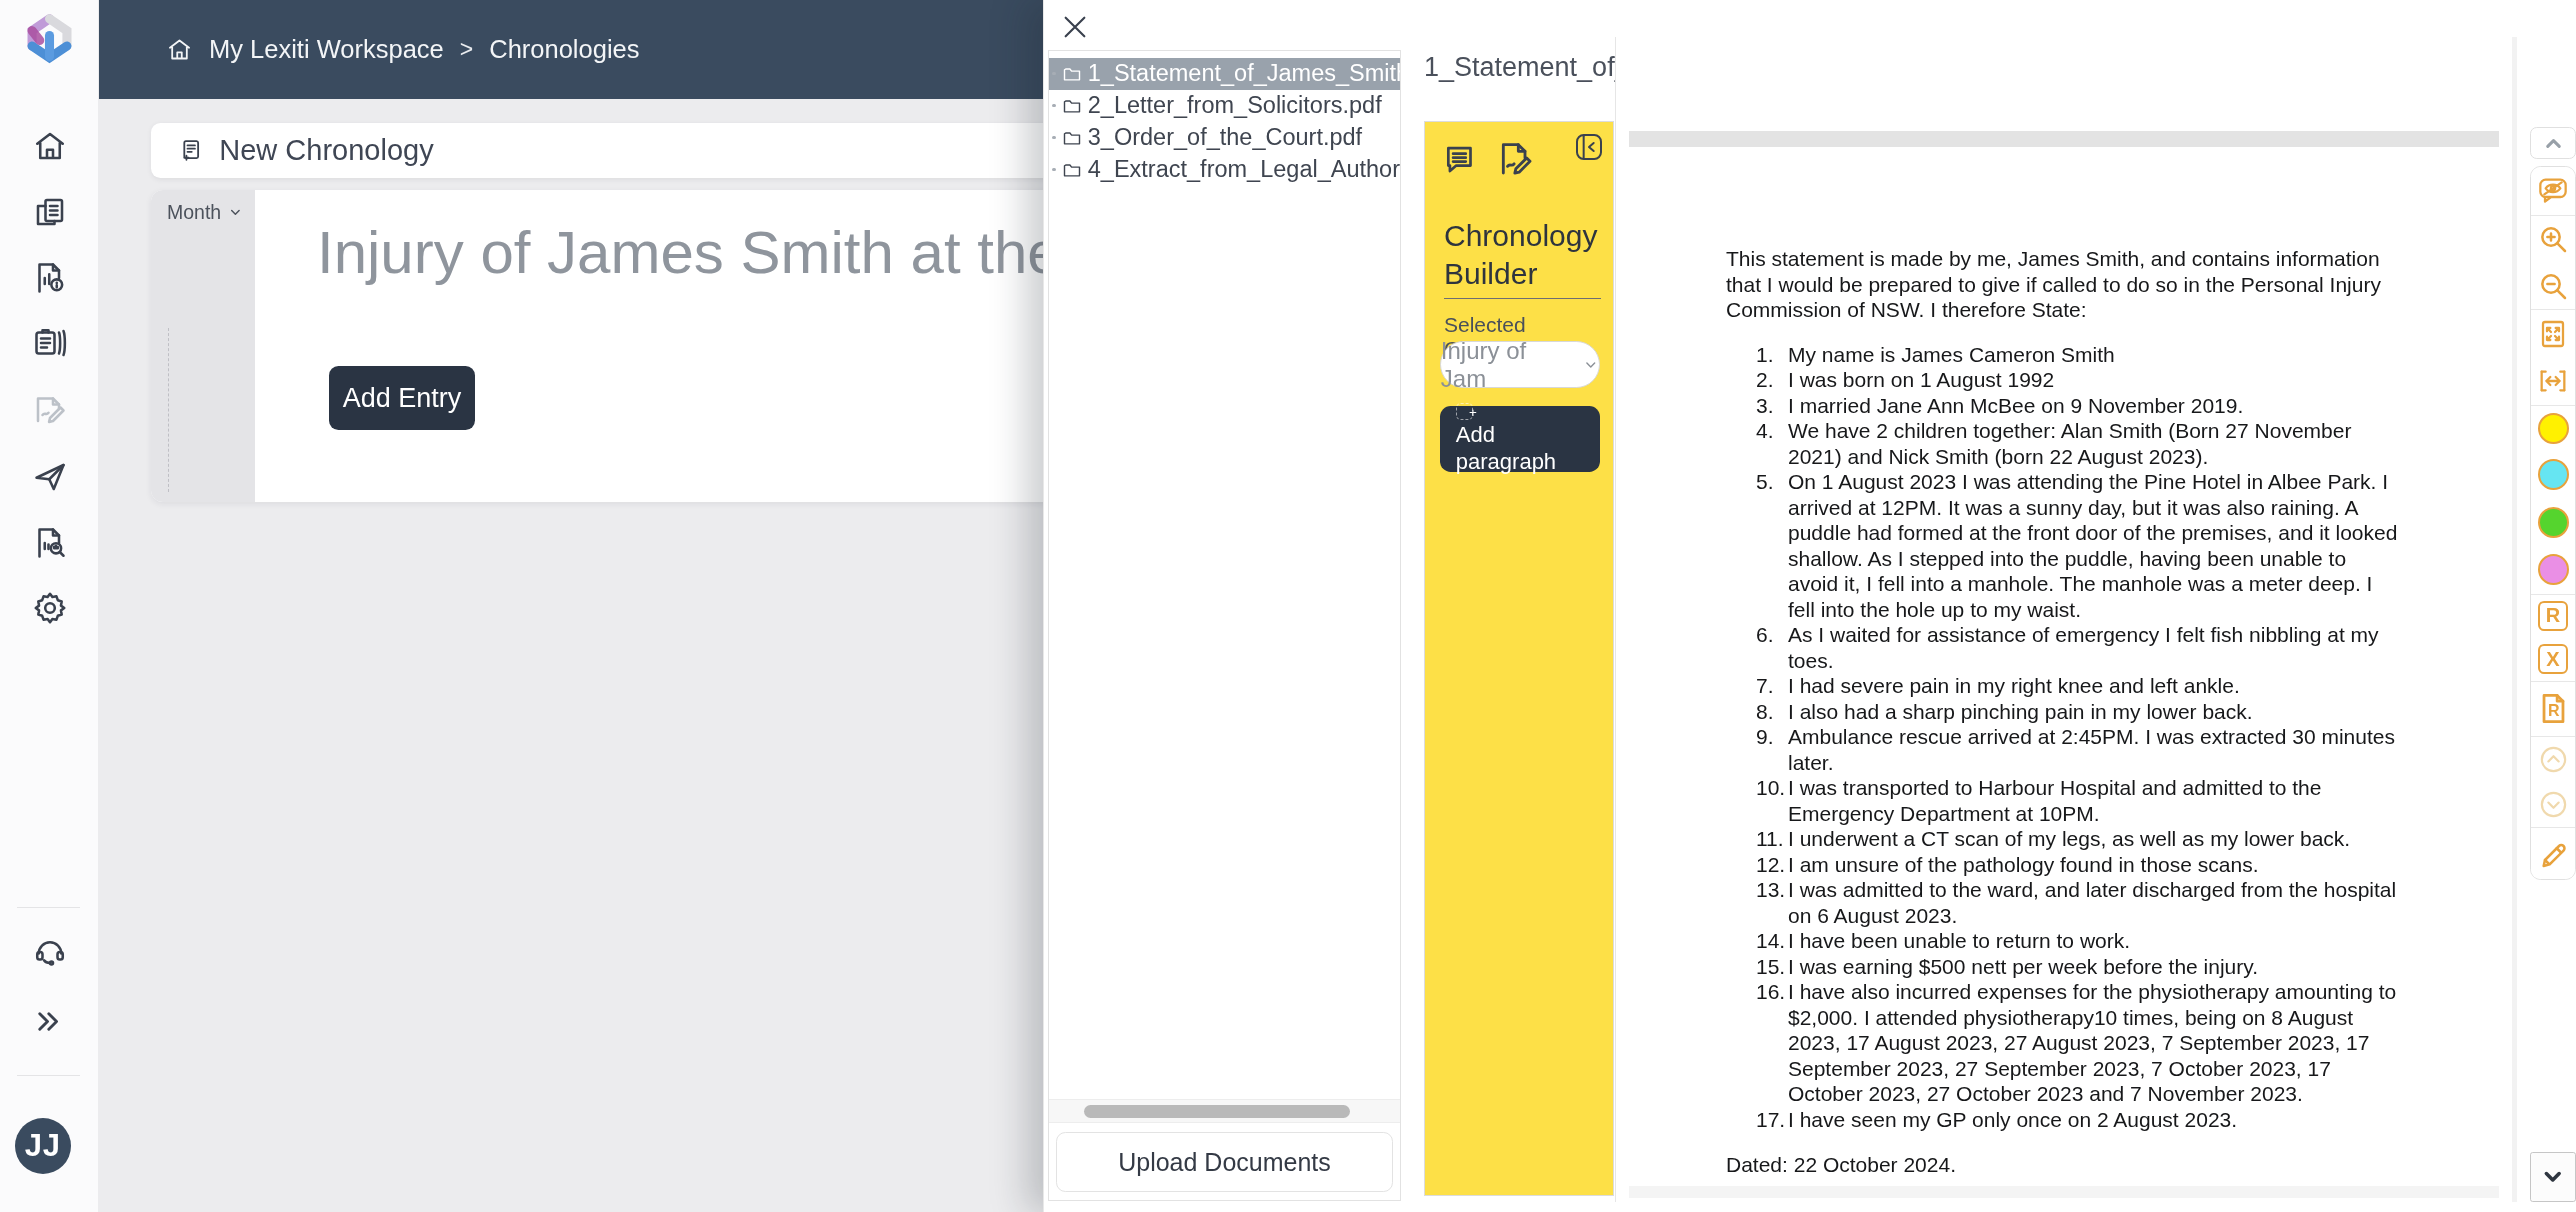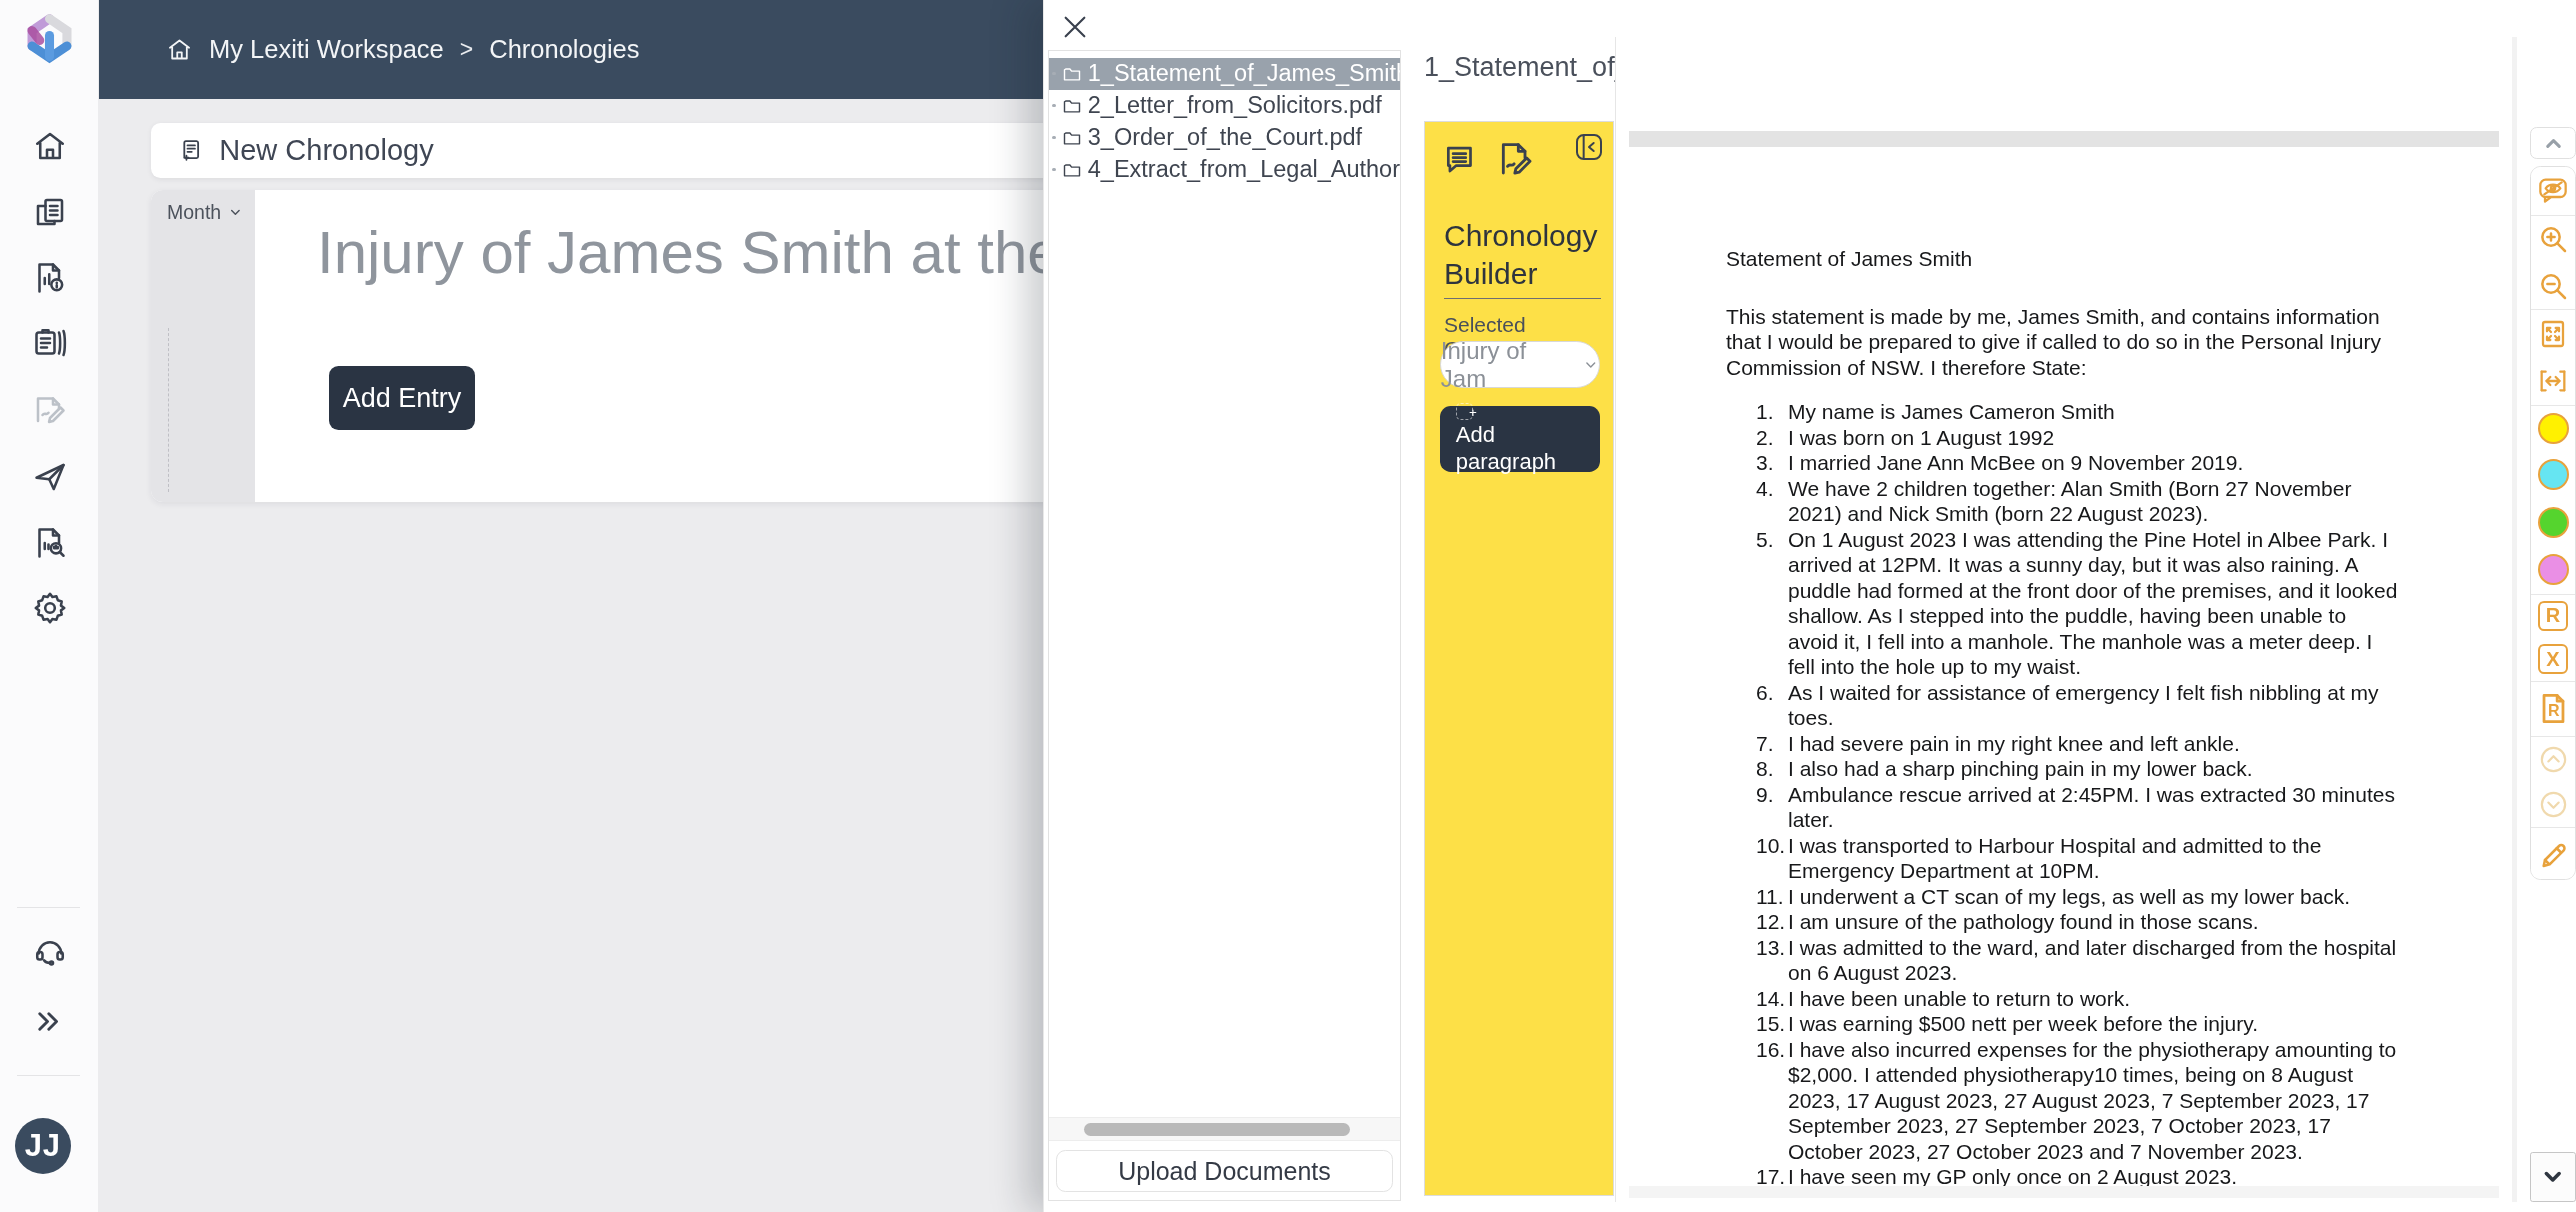--- a/index.html
+++ b/index.html
@@ -319,7 +319,6 @@
   <div class="pdf-area">
     <div class="page-strip"></div>
     <div class="doc-text">
-      <p class="heading">Statement of James Smith</p>
       <p class="intro">This statement is made by me, James Smith, and contains information that I would be prepared to give if called to do so in the Personal Injury Commission of NSW. I therefore State:</p>
       <ol>
 

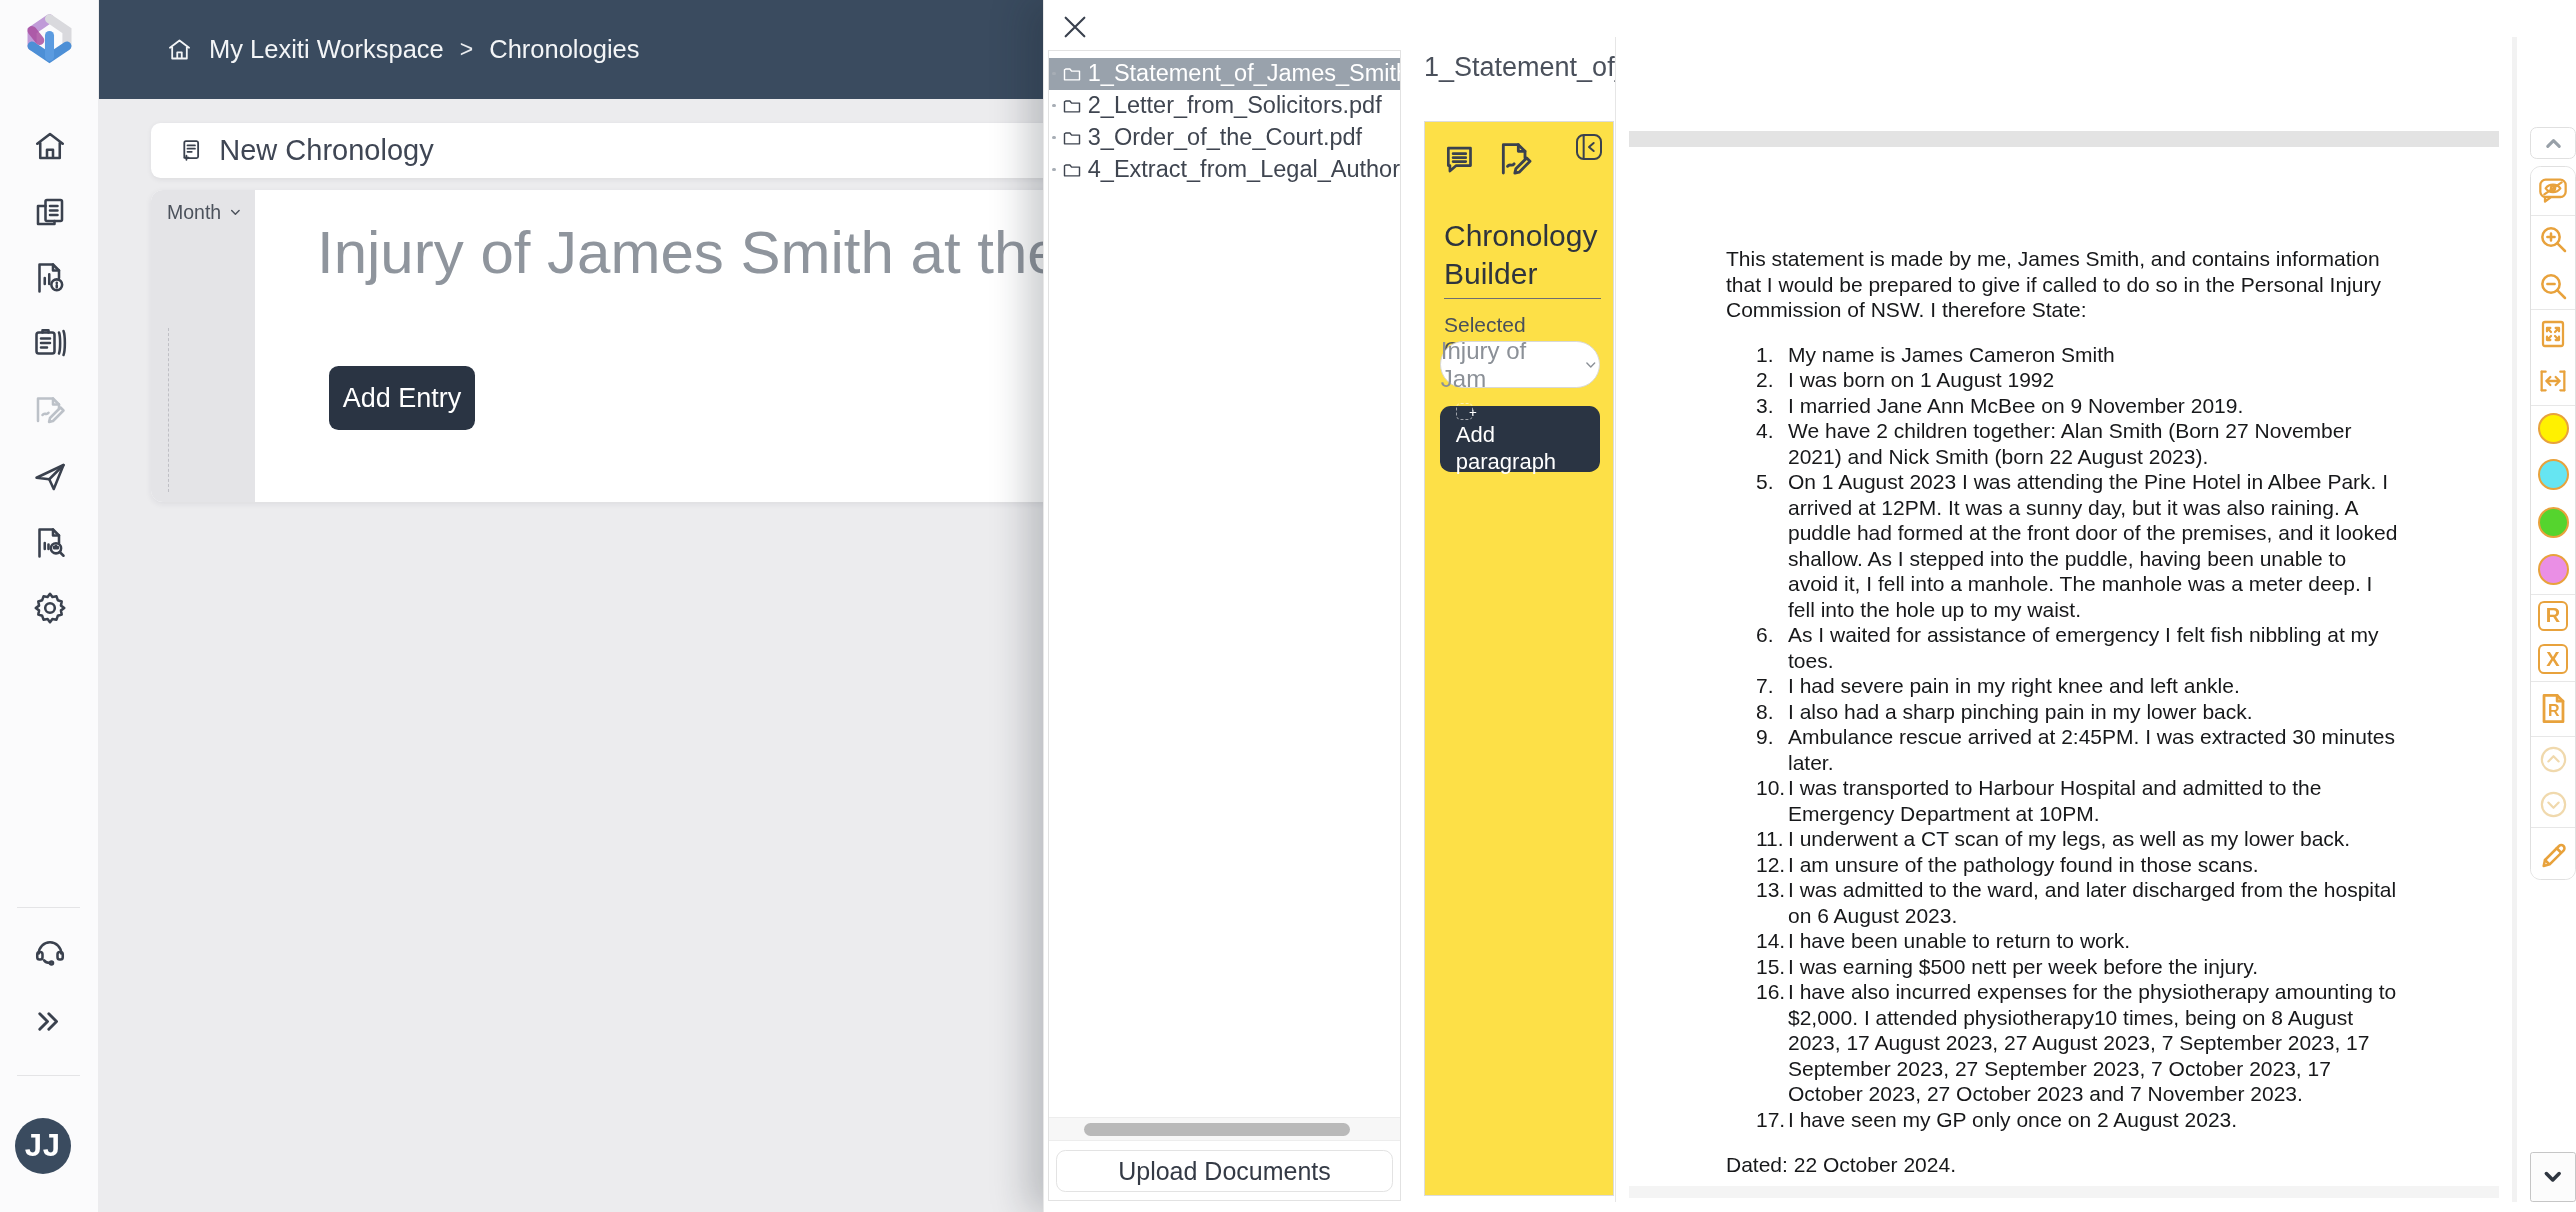--- a/index.html
+++ b/index.html
@@ -55,7 +55,7 @@
   .docs-spacer{flex:1;}
   .hscroll{height:24px;background:#F7F7F7;border-top:0.7px solid #EDEDED;border-bottom:0.7px solid #EDEDED;position:relative;}
   .hthumb{position:absolute;left:35px;top:5.4px;width:266px;height:13.4px;background:#B9B9B9;border-radius:6.7px;cursor:pointer;}
-  .upload-btn{margin:9.4px 6.7px 8px;height:42px;border:1.3px solid #E3E3E3;border-radius:9.4px;background:#fff;
+  .upload-btn{margin:9.4px 6.7px 8px;height:60px;border:1.3px solid #E3E3E3;border-radius:9.4px;background:#fff;
     font-size:25px;color:#343A45;display:flex;align-items:center;justify-content:center;cursor:pointer;font-family:inherit;}
 
   

